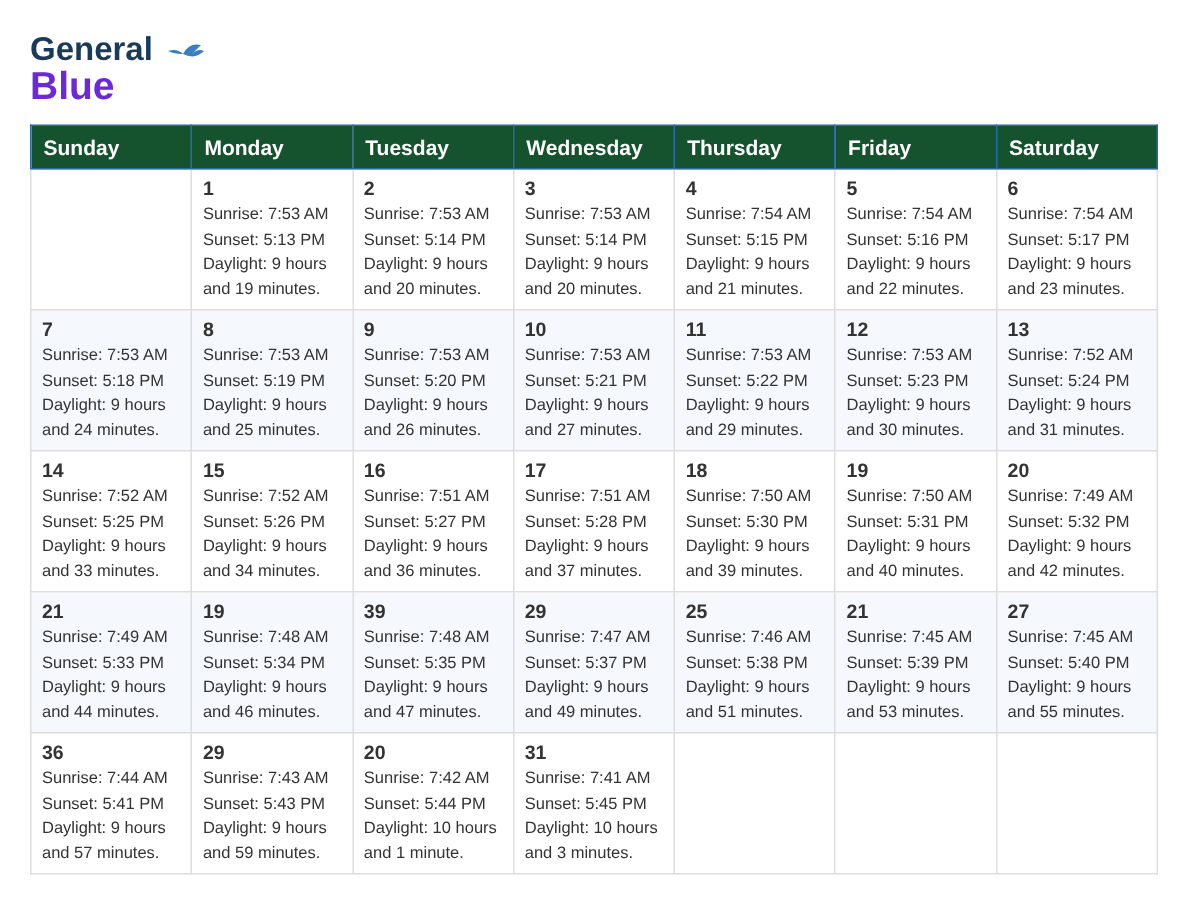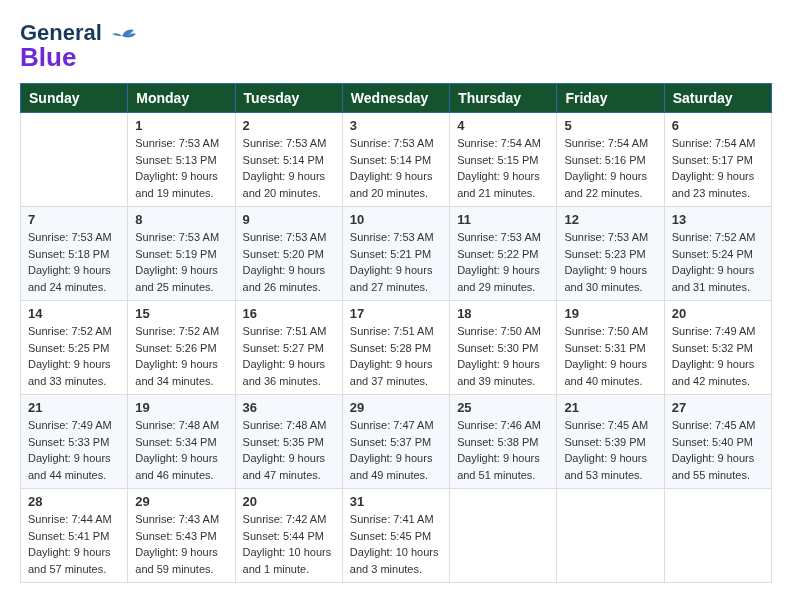--- a/index.html
+++ b/index.html
@@ -209,7 +209,7 @@
           <div class="day-info">Sunrise: 7:48 AM<br>Sunset: 5:34 PM<br>Daylight: 9 hours and 46 minutes.</div>
         </td>
         <td>
-          <span class="day-number">36</span>
+          <span class="day-number">39</span>
           <div class="day-info">Sunrise: 7:48 AM<br>Sunset: 5:35 PM<br>Daylight: 9 hours and 47 minutes.</div>
         </td>
         <td>

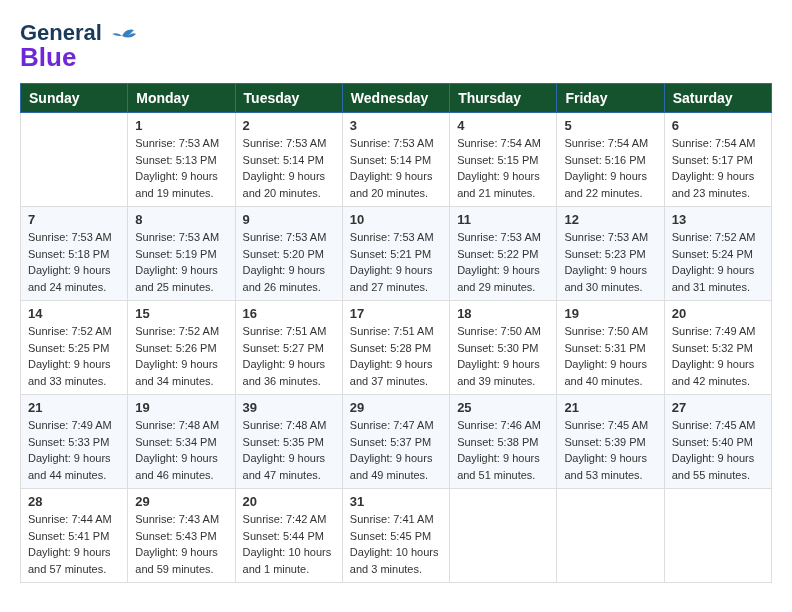--- a/index.html
+++ b/index.html
@@ -231,7 +231,7 @@
       </tr>
       <tr>
         <td>
-          <span class="day-number">28</span>
+          <span class="day-number">36</span>
           <div class="day-info">Sunrise: 7:44 AM<br>Sunset: 5:41 PM<br>Daylight: 9 hours and 57 minutes.</div>
         </td>
         <td>

